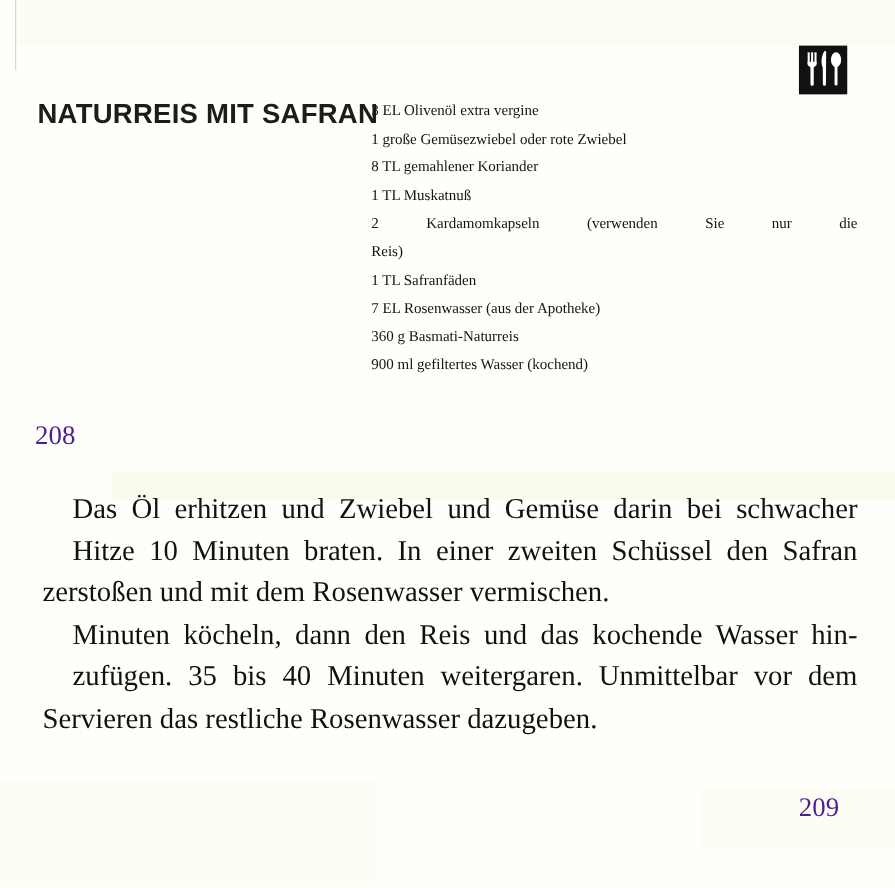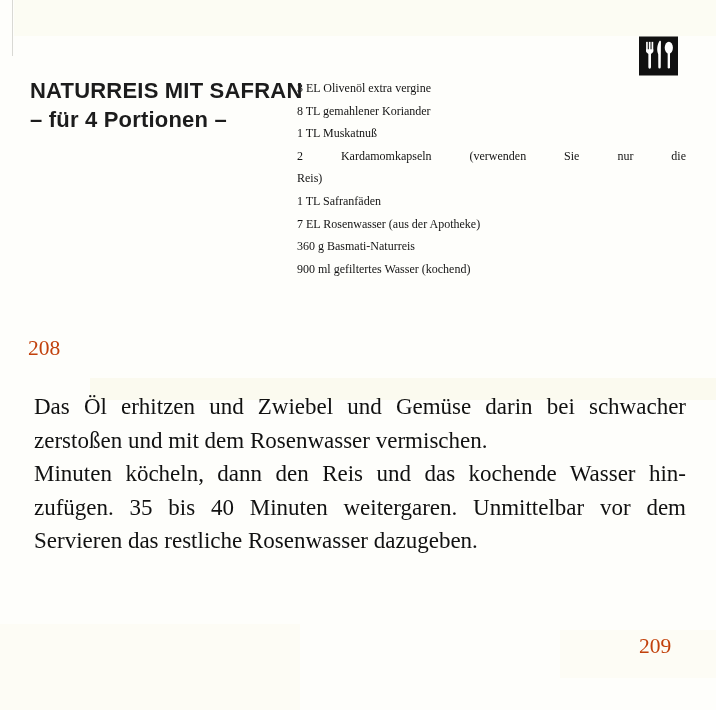--- a/index.html
+++ b/index.html
@@ -107,7 +107,6 @@
 
   <div class="title-block">
     <div>NATURREIS MIT SAFRAN</div>
-    <div>– für 4 Portionen –</div>
   </div>
 
   <div class="ingredients">

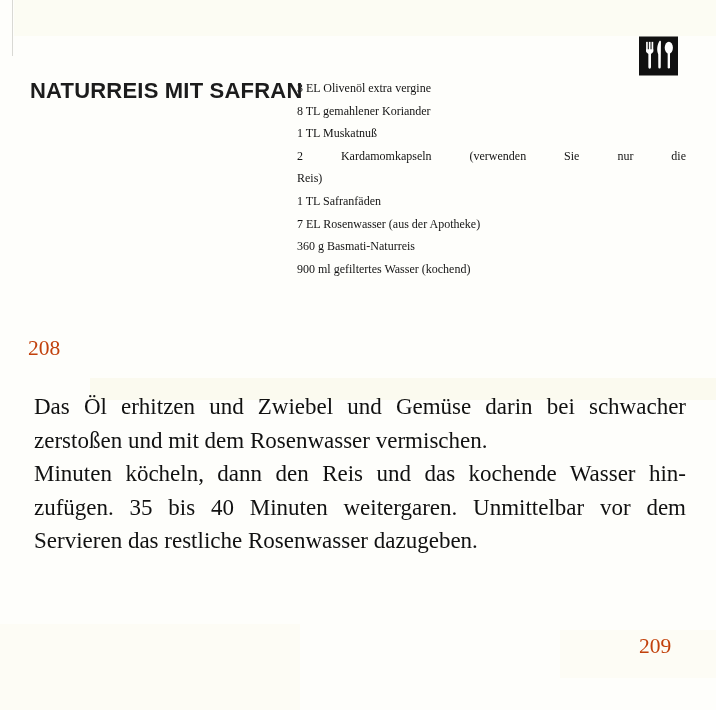--- a/index.html
+++ b/index.html
@@ -111,6 +111,7 @@
 
   <div class="ingredients">
     <div class="line">3 EL Olivenöl extra vergine</div>
+    <div class="line">1 große Gemüsezwiebel oder rote Zwiebel</div>
     <div class="line">8 TL gemahlener Koriander</div>
     <div class="line">1 TL Muskatnuß</div>
     <div class="line justify">2 Kardamomkapseln (verwenden Sie nur die</div>

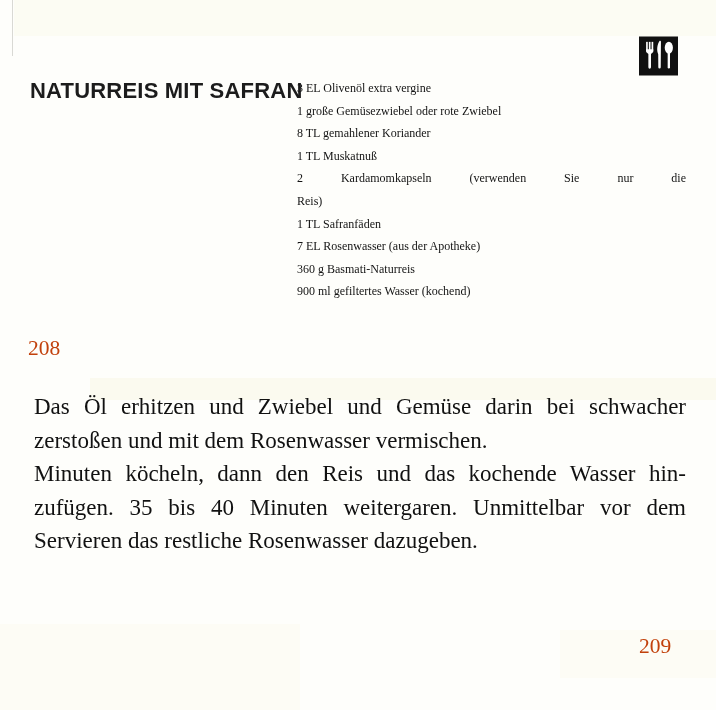--- a/index.html
+++ b/index.html
@@ -56,7 +56,7 @@
   .pagenum {
     position: absolute;
     font-size: 21.5px;
-    color: #c2410c;
+    color: #4c1d95;
   }
   .pagenum-left  { left: 28px;  top: 336px; }
   .pagenum-right { left: 639px; top: 634px; }

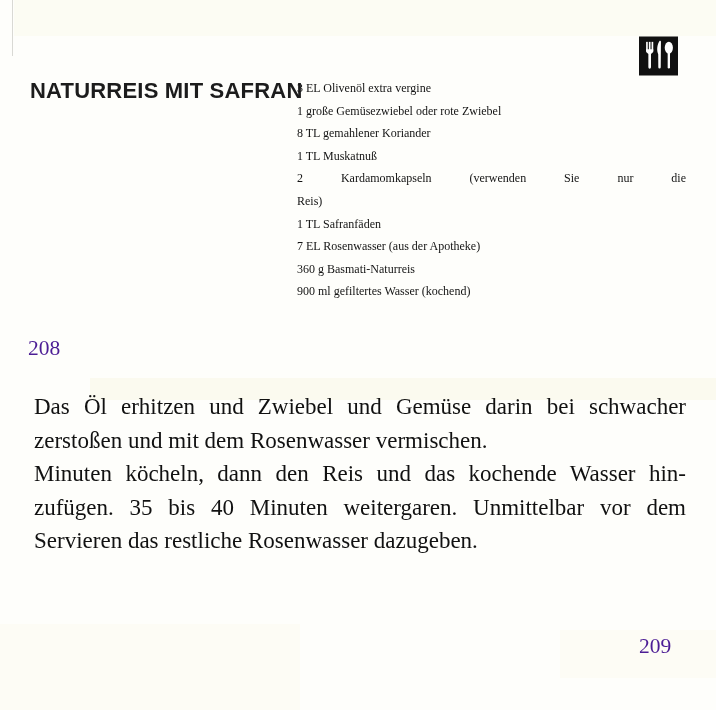--- a/index.html
+++ b/index.html
@@ -74,6 +74,7 @@
     white-space: normal;
     text-align: justify;
     text-align-last: justify;
+    margin-left: 24px;
   }
 </style>
 </head>

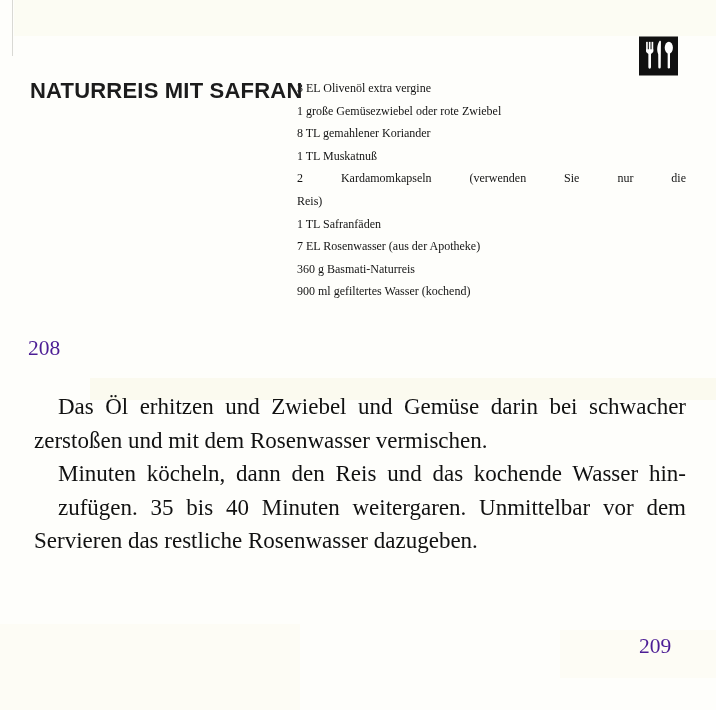--- a/index.html
+++ b/index.html
@@ -127,6 +127,7 @@
 
   <div class="bodytext">
     <div class="line justify">Das Öl erhitzen und Zwiebel und Gemüse darin bei schwacher</div>
+    <div class="line justify">Hitze 10 Minuten braten. In einer zweiten Schüssel den Safran</div>
     <div class="line">zerstoßen und mit dem Rosenwasser vermischen.</div>
     <div class="line justify">Minuten köcheln, dann den Reis und das kochende Wasser hin-</div>
     <div class="line justify">zufügen. 35 bis 40 Minuten weitergaren. Unmittelbar vor dem</div>

